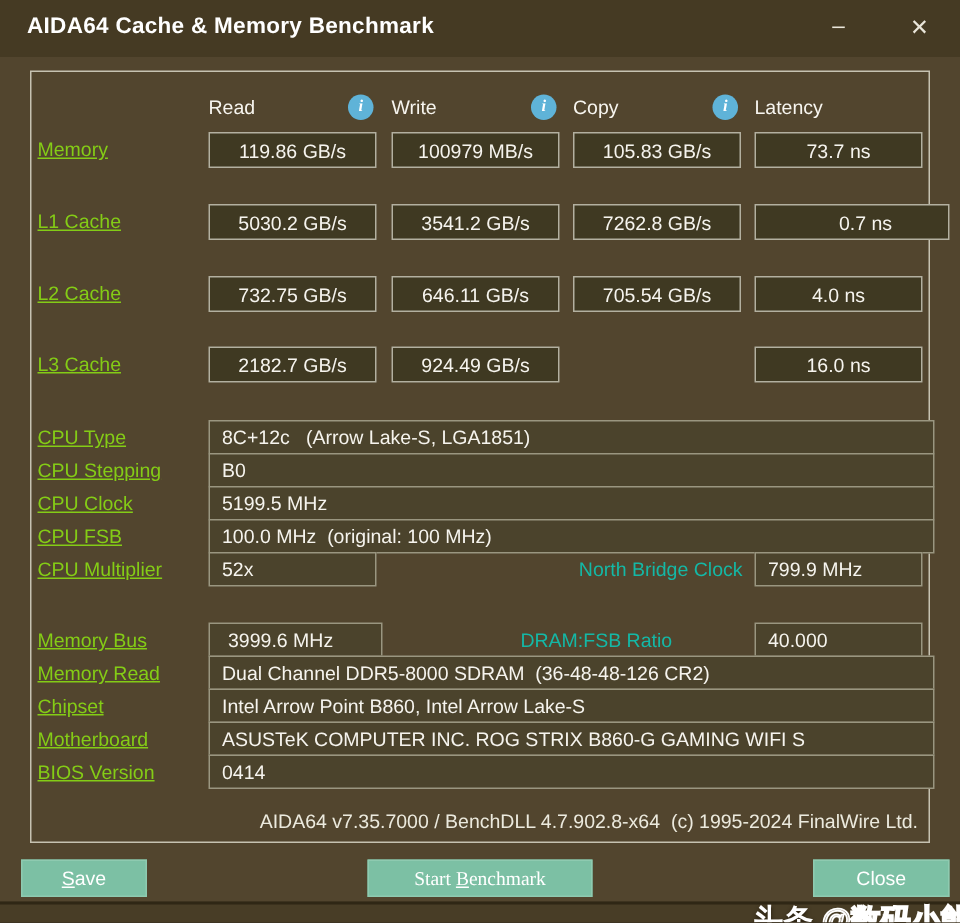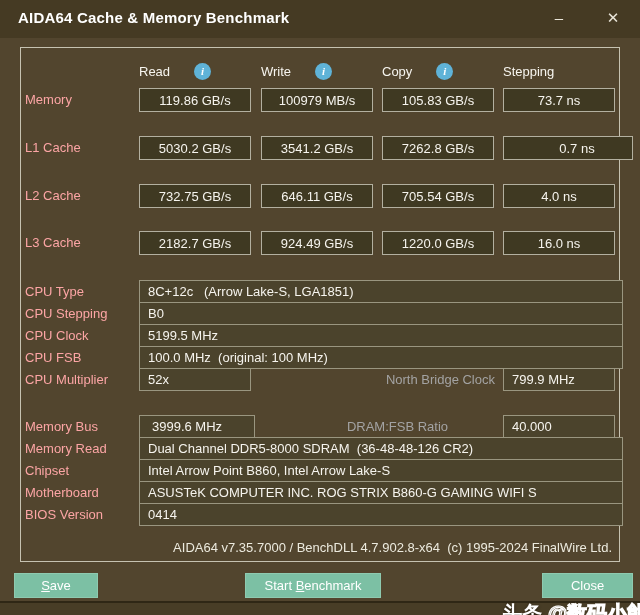--- a/index.html
+++ b/index.html
@@ -16,7 +16,7 @@
   .btn-min{left:542px;}
   .btn-x{left:596px;}
   .panel{position:absolute;left:20px;top:47px;width:598px;height:513px;border:1px solid #c6c2b1;background:#52452e;}
-  .colhead{position:absolute;top:61px;height:20px;display:flex;align-items:center;justify-content:flex-start;gap:24px;}
+  .colhead{position:absolute;top:61px;height:20px;display:flex;align-items:center;justify-content:space-between;gap:8px;}
   .colhead .lbl{font-size:13px;color:#f7f5ef;}
   .info-icon{width:17px;height:17px;border-radius:50%;background:#5fb3d8;color:#ffffff;display:flex;align-items:center;justify-content:center;font-size:11px;font-weight:bold;font-family:"Liberation Serif",serif;font-style:italic;}
   .row-label{position:absolute;left:25px;color:#fca5a5;white-space:pre;}

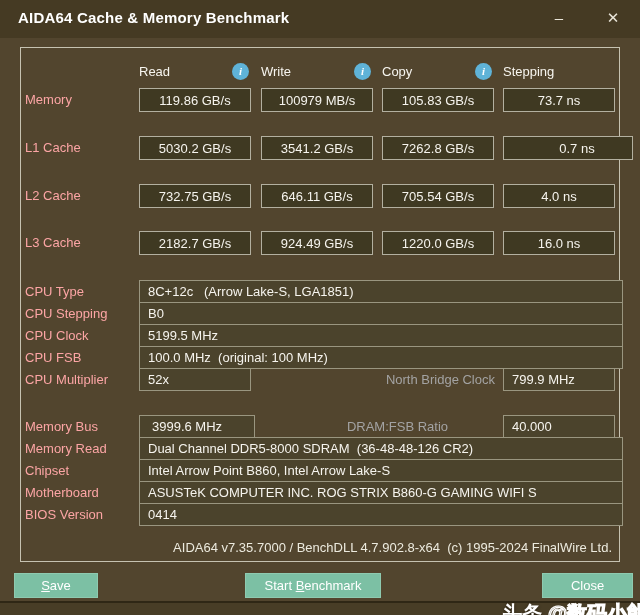--- a/index.html
+++ b/index.html
@@ -88,7 +88,7 @@
     <span class="info-icon">i</span>
   </div>
   <div class="colhead c4" style="width:110px;">
-    <span class="lbl">Stepping</span>
+    <span class="lbl">Latency</span>
   </div>
 
   <div class="row-label" style="top:92px;">Memory</div>

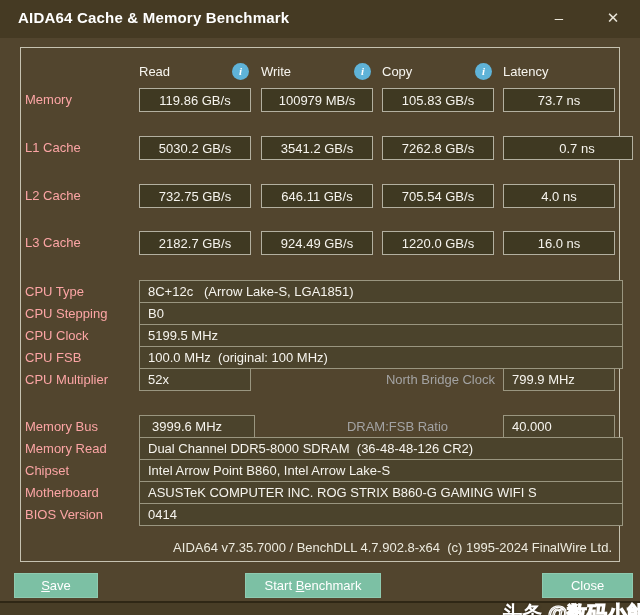--- a/index.html
+++ b/index.html
@@ -19,7 +19,7 @@
   .colhead{position:absolute;top:61px;height:20px;display:flex;align-items:center;justify-content:space-between;gap:8px;}
   .colhead .lbl{font-size:13px;color:#f7f5ef;}
   .info-icon{width:17px;height:17px;border-radius:50%;background:#5fb3d8;color:#ffffff;display:flex;align-items:center;justify-content:center;font-size:11px;font-weight:bold;font-family:"Liberation Serif",serif;font-style:italic;}
-  .row-label{position:absolute;left:25px;color:#fca5a5;white-space:pre;}
+  .row-label{position:absolute;left:25px;color:#84cc16;white-space:pre;text-decoration:underline;}
   .bench-box{
     position:absolute;width:110px;height:22px;
     background:#3f3922;border:1px solid #b3b0a0;

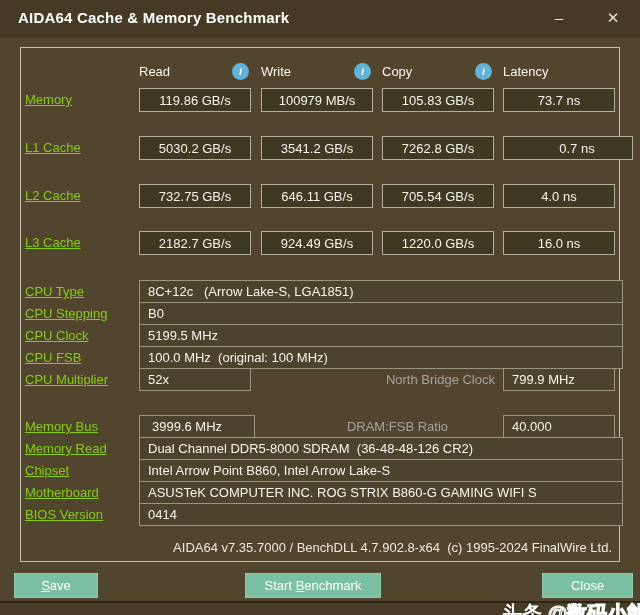--- a/index.html
+++ b/index.html
@@ -112,7 +112,6 @@
   <div class="row-label" style="top:235px;">L3 Cache</div>
   <div class="bench-box c1" style="top:231px;">2182.7 GB/s</div>
   <div class="bench-box c2" style="top:231px;">924.49 GB/s</div>
-  <div class="bench-box c3" style="top:231px;">1220.0 GB/s</div>
   <div class="bench-box c4" style="top:231px;">16.0 ns</div>
 
   <div class="row-label" style="top:284px;">CPU Type</div>

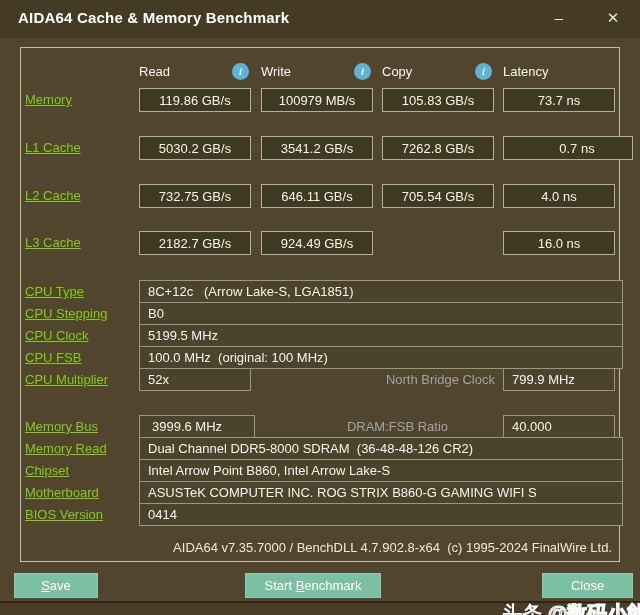--- a/index.html
+++ b/index.html
@@ -35,7 +35,7 @@
   }
   .field.small{width:102px;}
   .field.right{left:503px;width:102px;}
-  .inline-label{position:absolute;left:300px;width:195px;text-align:right;color:#a3a3a3;white-space:pre;}
+  .inline-label{position:absolute;left:300px;width:195px;text-align:right;color:#14b8a6;white-space:pre;}
   .footer-text{position:absolute;right:28px;top:540px;color:#eceade;font-size:13px;white-space:pre;}
   .action-btn{
     position:absolute;top:573px;height:25px;

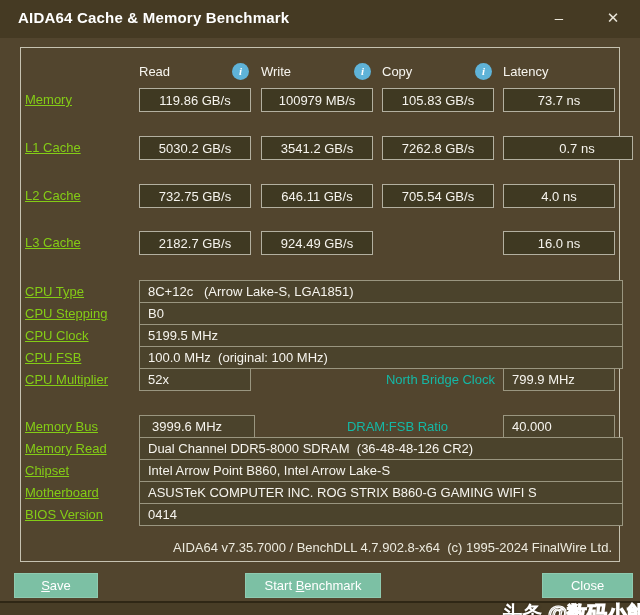--- a/index.html
+++ b/index.html
@@ -45,7 +45,7 @@
   }
   .action-btn .key{text-decoration:underline;}
   .btn-save{left:14px;width:84px;}
-  .btn-start{left:245px;width:136px;}
+  .btn-start{left:245px;width:150px;font-family:Liberation Serif, serif;}
   .btn-close{left:542px;width:91px;}
   .bottom-strip{position:absolute;left:0;top:601px;width:640px;height:14px;background:#483d26;border-top:2px solid #2f2715;}
   .watermark{

